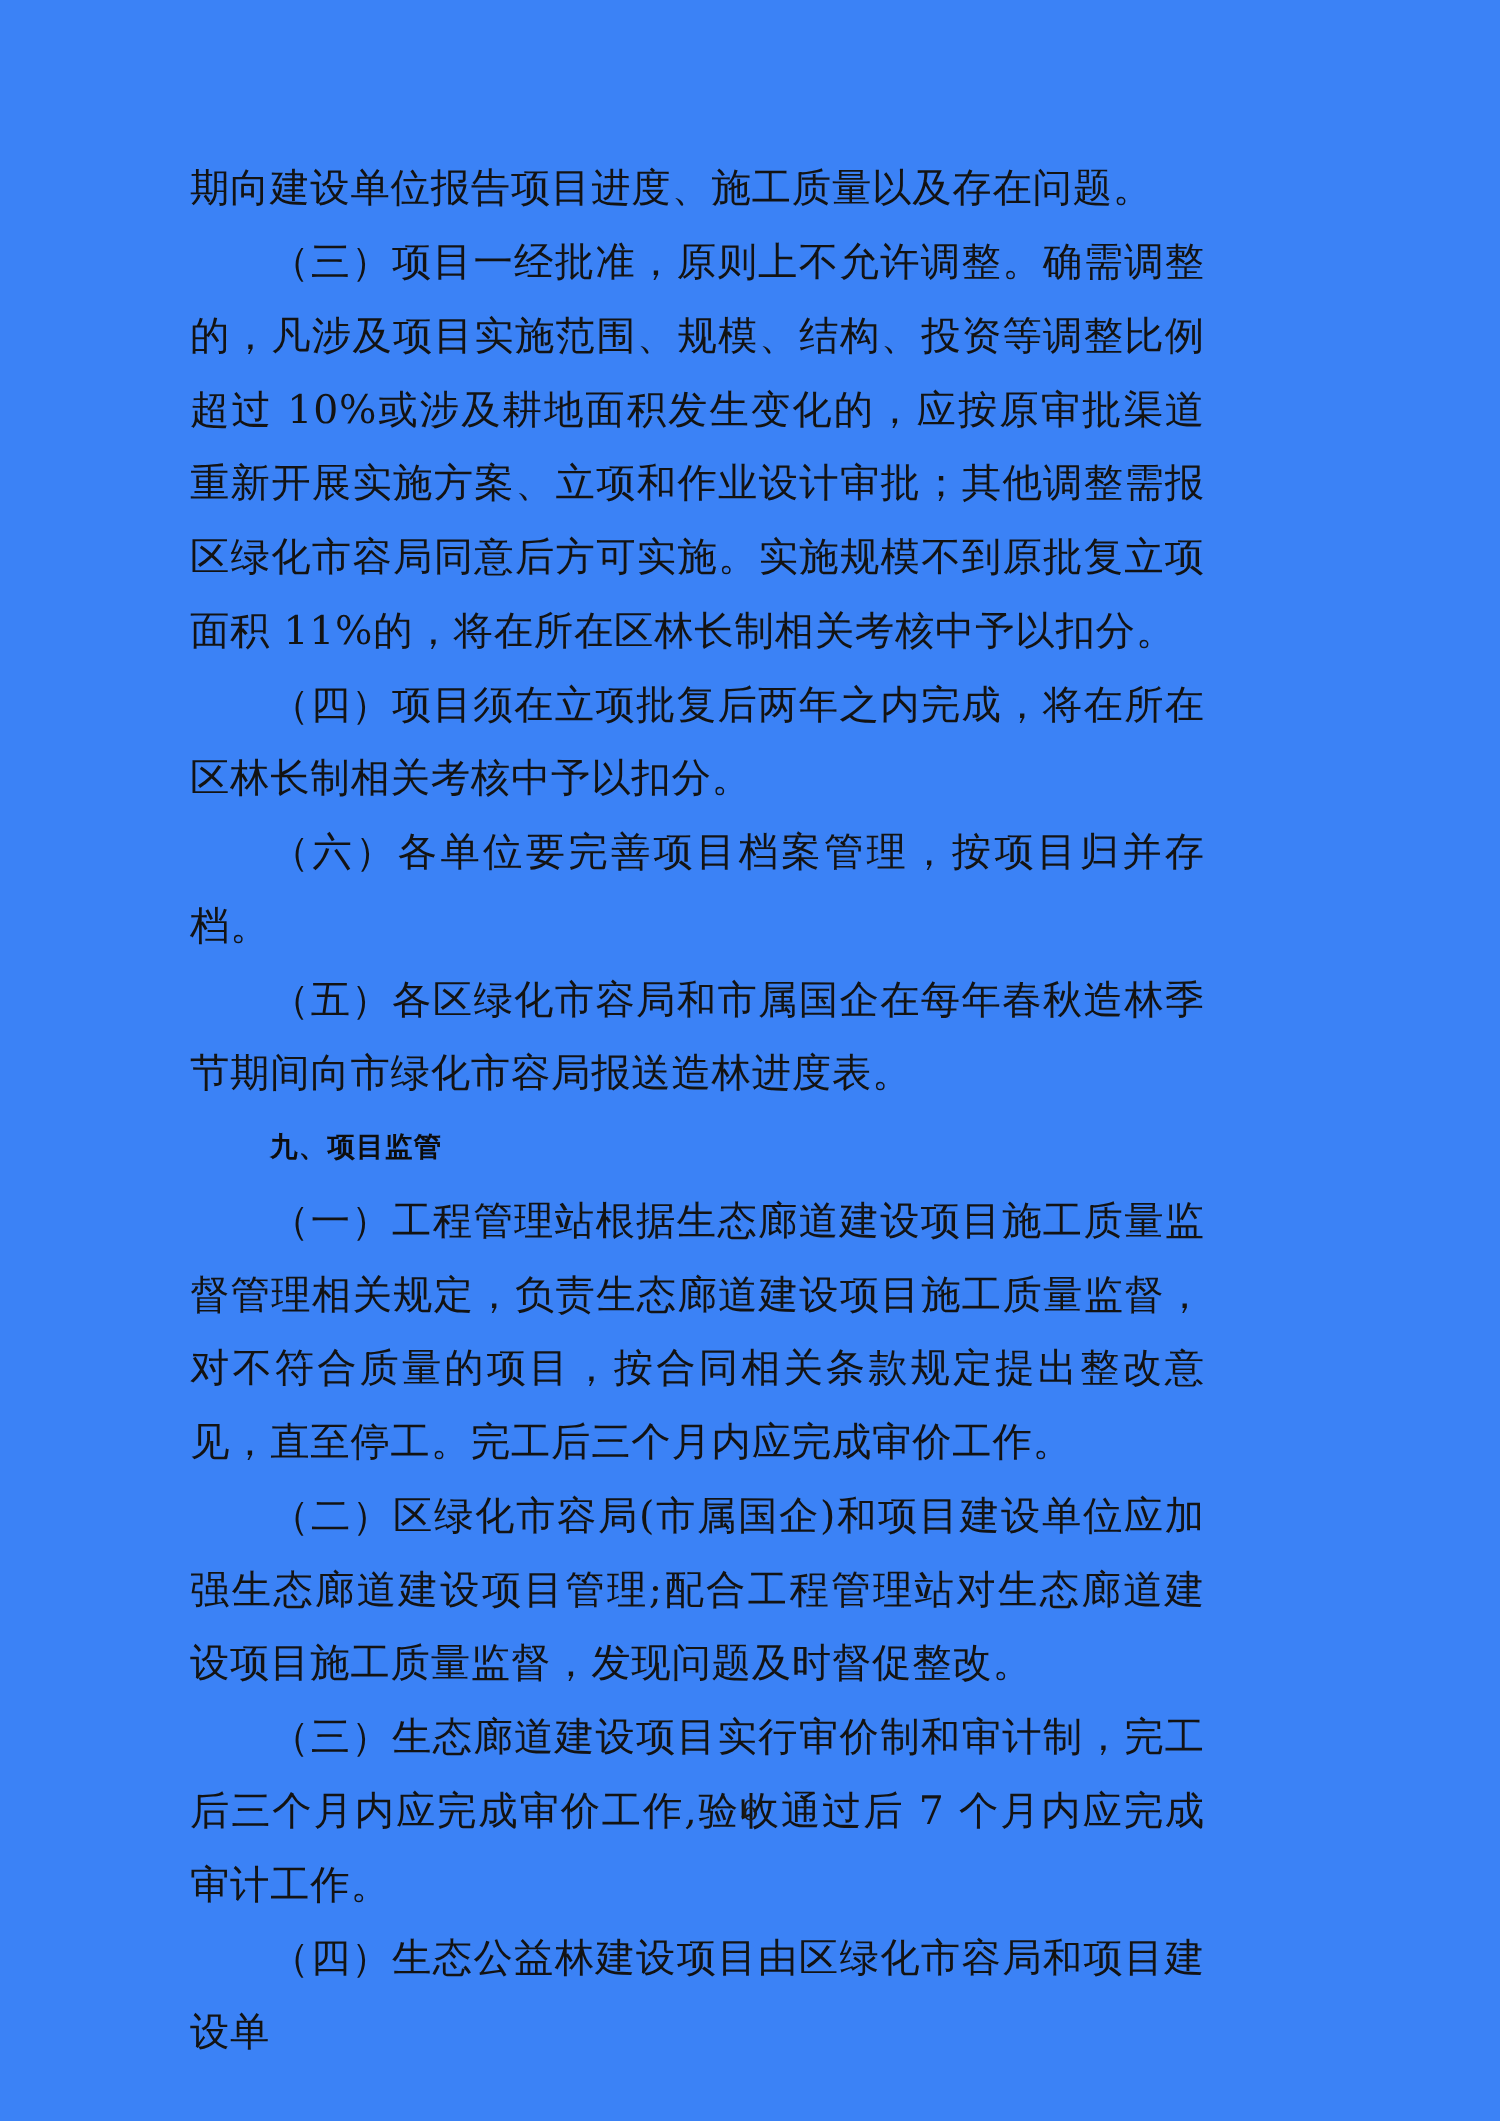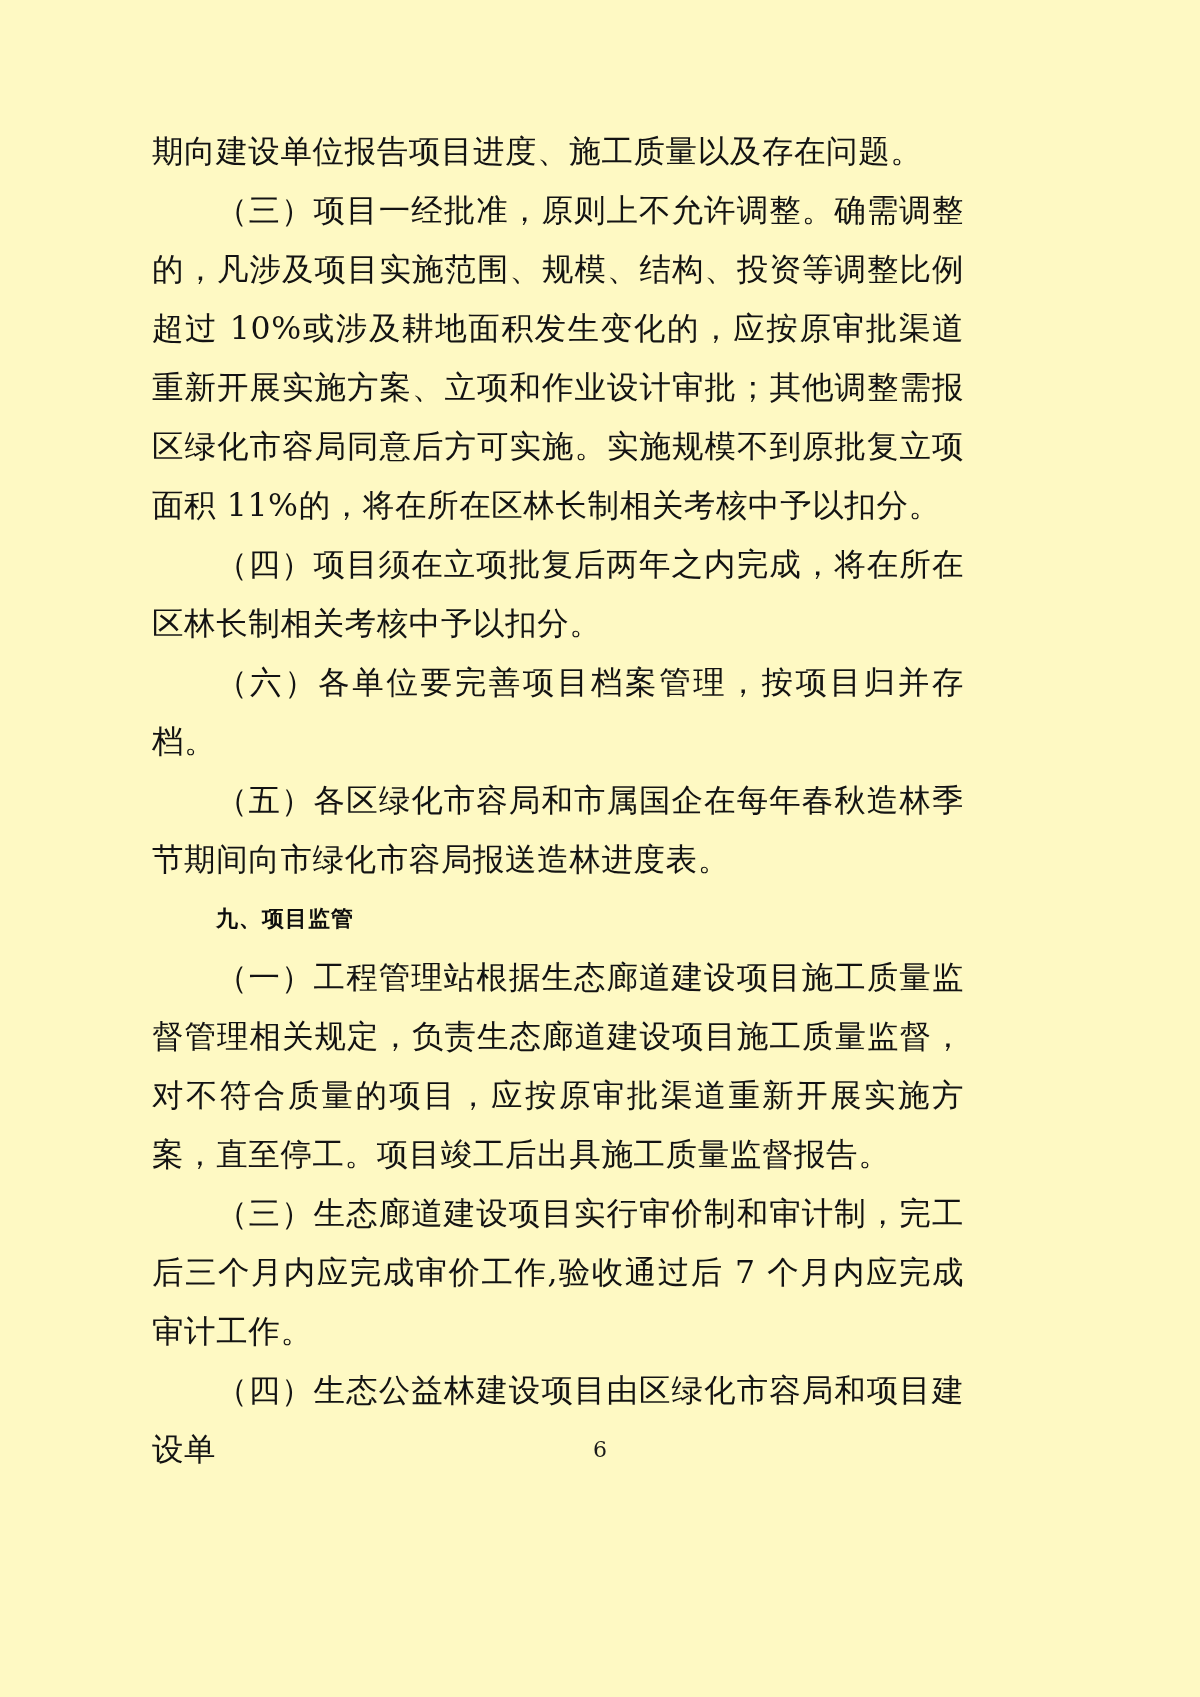--- a/index.html
+++ b/index.html
@@ -20,7 +20,7 @@
   .page {
     position: absolute;
     inset: 0;
-    background: #fef9c3;
+    background: #3b82f6;
   }
 
   .page-body {

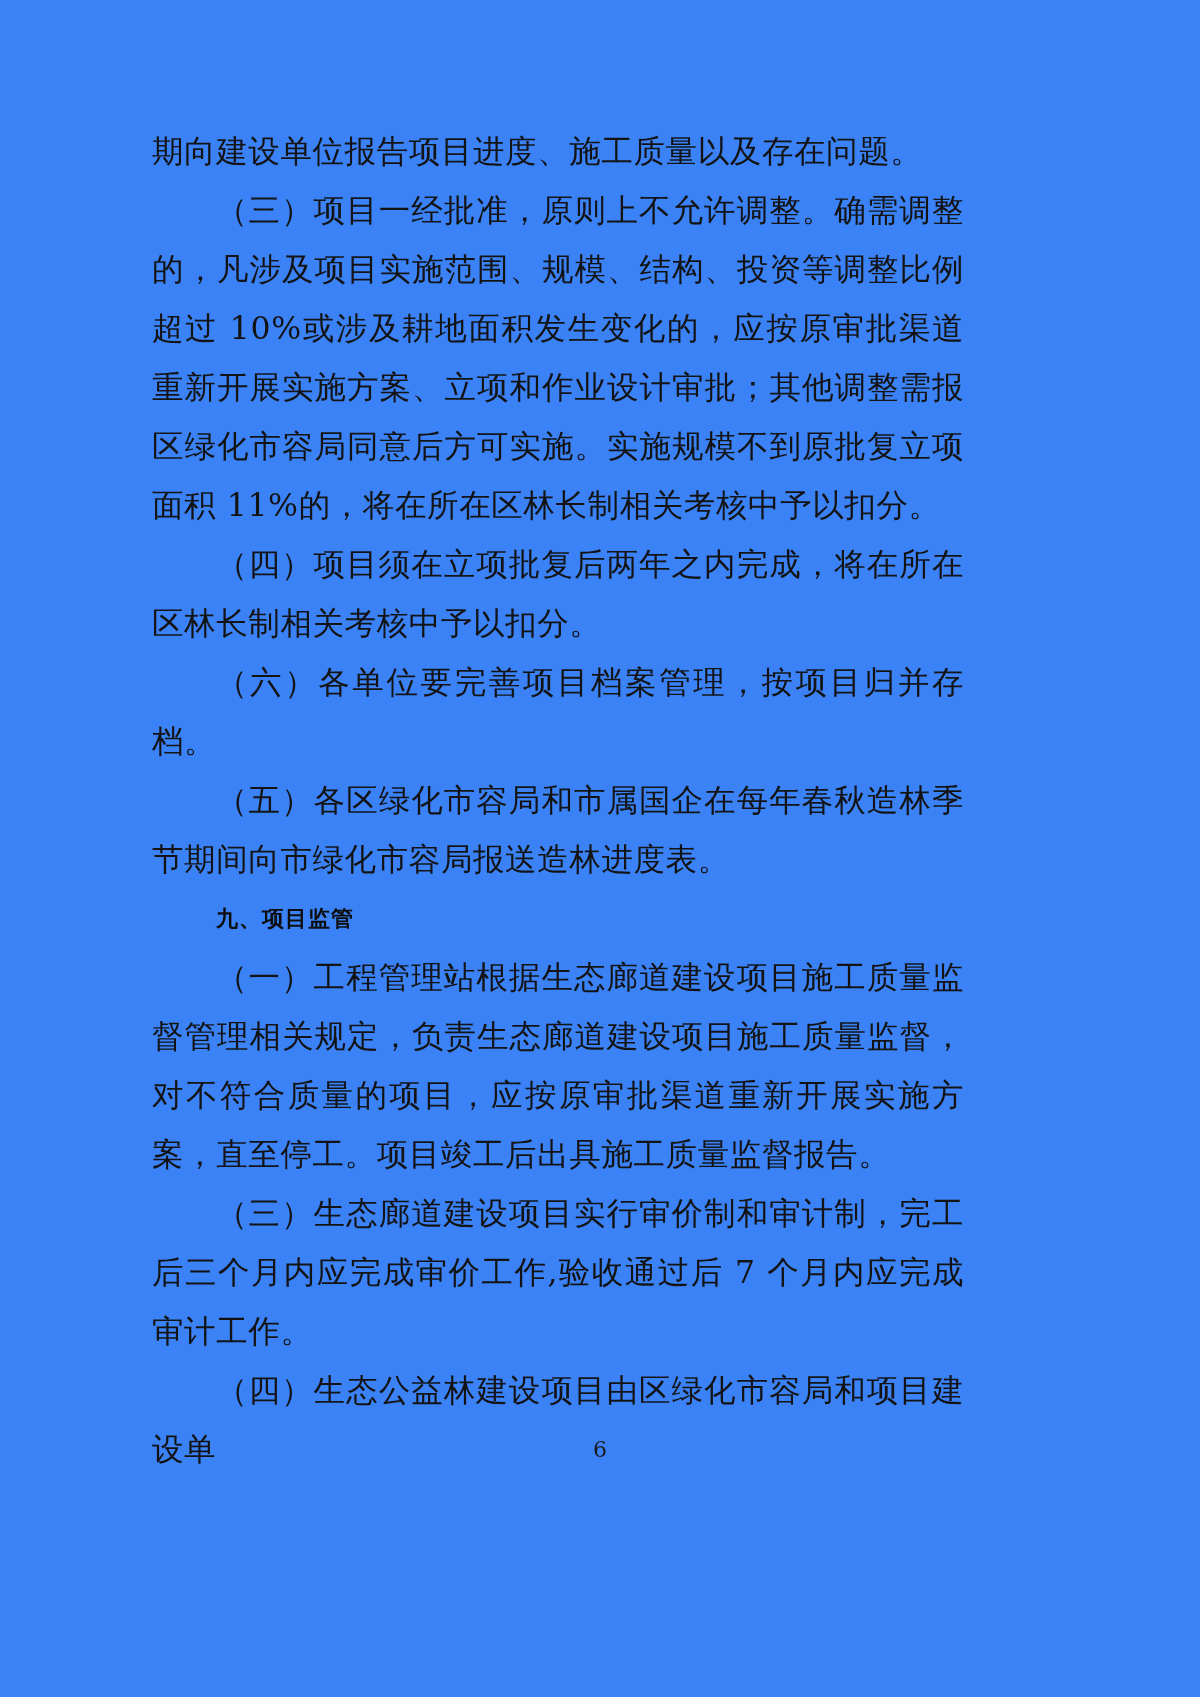--- a/index.html
+++ b/index.html
@@ -95,7 +95,7 @@
 
     <h2 class="doc-heading">九、项目监管</h2>
 
-    <p class="doc-para indent">（一）工程管理站根据生态廊道建设项目施工质量监督管理相关规定，负责生态廊道建设项目施工质量监督，对不符合质量的项目，应按原审批渠道重新开展实施方案，直至停工。项目竣工后出具施工质量监督报告。</p>
+    <p class="doc-para indent">（一）工程管理站根据生态廊道建设项目施工质量监督管理相关规定，负责生态廊道建设项目施工质量监督，对不符合质量的项目，按合同相关条款规定提出整改意见，直至停工。完工后三个月内应完成审价工作。</p>
 
 
     <p class="doc-para indent">（三）生态廊道建设项目实行审价制和审计制，完工后三个月内应完成审价工作,验收通过后 7 个月内应完成审计工作。</p>

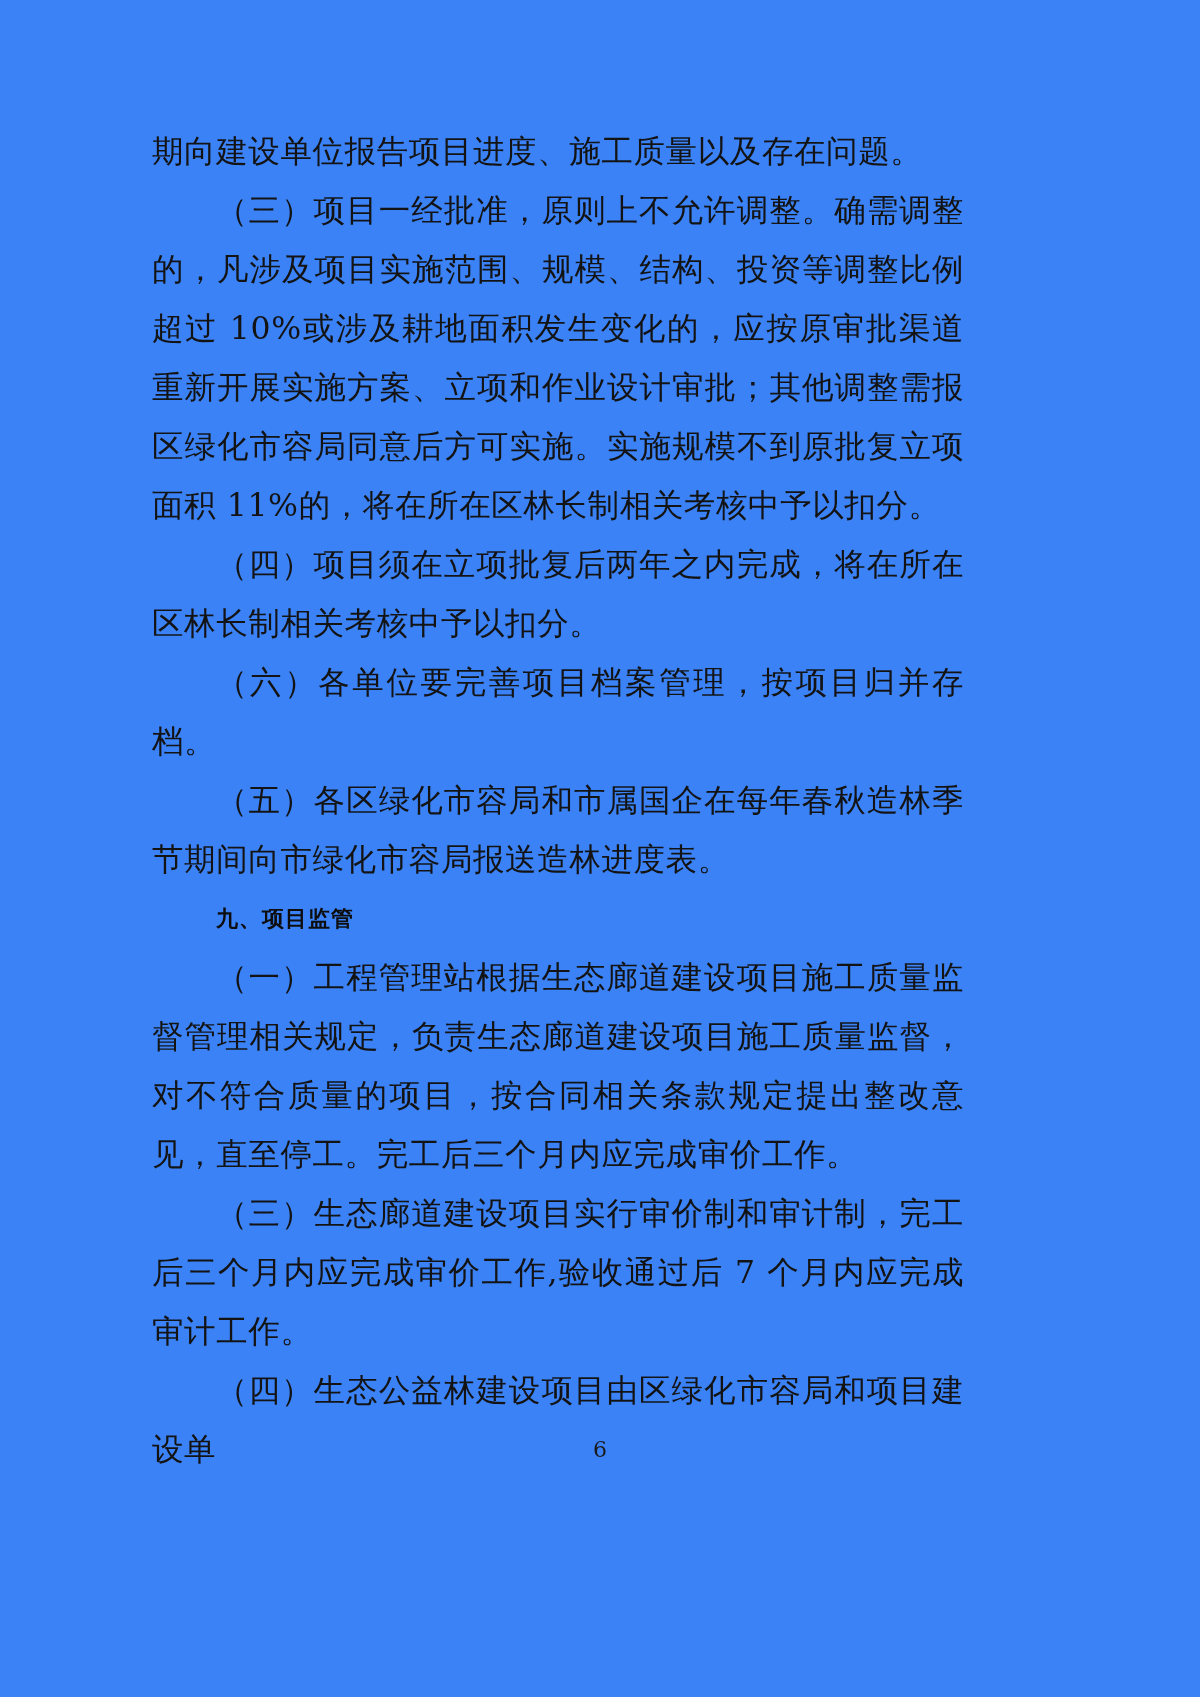--- a/index.html
+++ b/index.html
@@ -97,6 +97,7 @@
 
     <p class="doc-para indent">（一）工程管理站根据生态廊道建设项目施工质量监督管理相关规定，负责生态廊道建设项目施工质量监督，对不符合质量的项目，按合同相关条款规定提出整改意见，直至停工。完工后三个月内应完成审价工作。</p>
 
+    <p class="doc-para indent">（二）区绿化市容局(市属国企)和项目建设单位应加强生态廊道建设项目管理;配合工程管理站对生态廊道建设项目施工质量监督，发现问题及时督促整改。</p>
 
     <p class="doc-para indent">（三）生态廊道建设项目实行审价制和审计制，完工后三个月内应完成审价工作,验收通过后 7 个月内应完成审计工作。</p>
 

